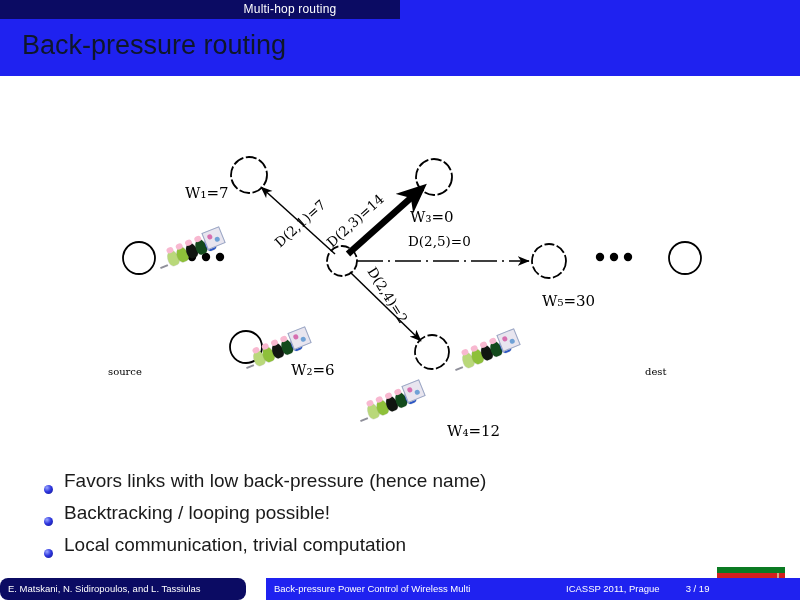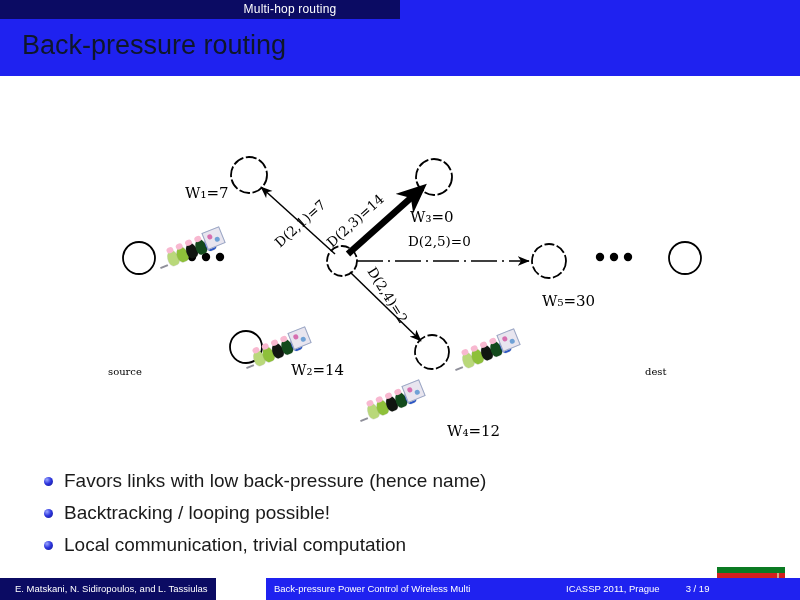--- a/index.html
+++ b/index.html
@@ -323,7 +323,7 @@
     </svg>
 
     <div class="nodelabel" style="left:185px; top:108px;">W₁=7</div>
-    <div class="nodelabel" style="left:291px; top:285px;">W₂=14</div>
+    <div class="nodelabel" style="left:291px; top:285px;">W₂=6</div>
     <div class="nodelabel" style="left:410px; top:132px;">W₃=0</div>
     <div class="nodelabel" style="left:447px; top:346px;">W₄=12</div>
     <div class="nodelabel" style="left:542px; top:216px;text-align:center;">W₅=30</div>

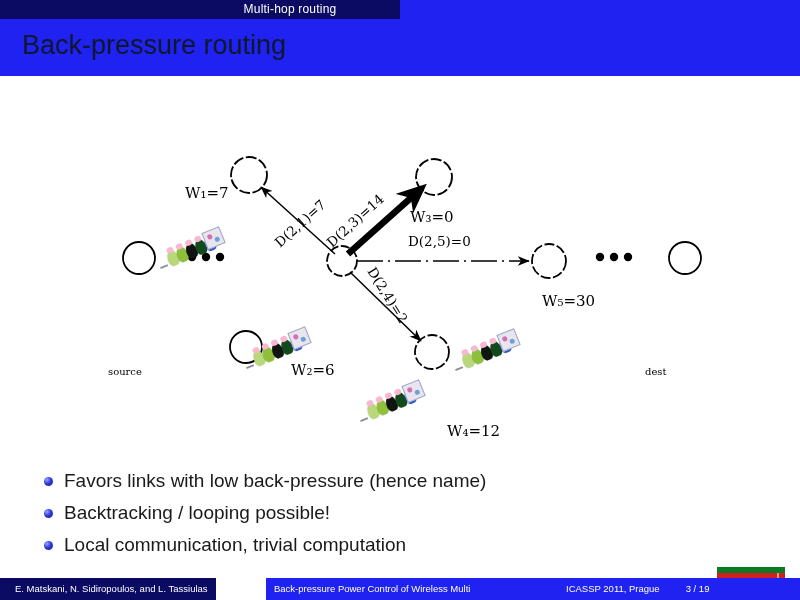--- a/index.html
+++ b/index.html
@@ -156,7 +156,7 @@
   }
   .bullet-row {
     display: flex;
-    align-items: flex-start;
+    align-items: flex-end;
     margin-bottom: 6px;
   }
   .bullet-dot {

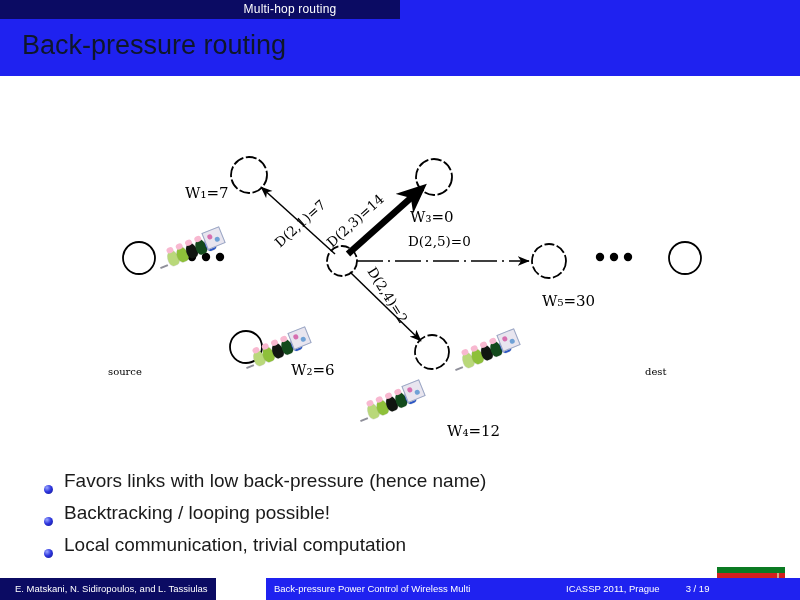--- a/index.html
+++ b/index.html
@@ -200,10 +200,11 @@
     overflow: hidden;
   }
   #foot-left {
-    left: 0; width: 216px;
+    left: 0; width: 246px;
     background: #0b0b63;
-    padding-left: 15px;
+    padding-left: 8px;
     box-sizing: border-box;
+    border-radius: 8px;
   }
   #foot-mid {
     left: 266px; width: 300px;

